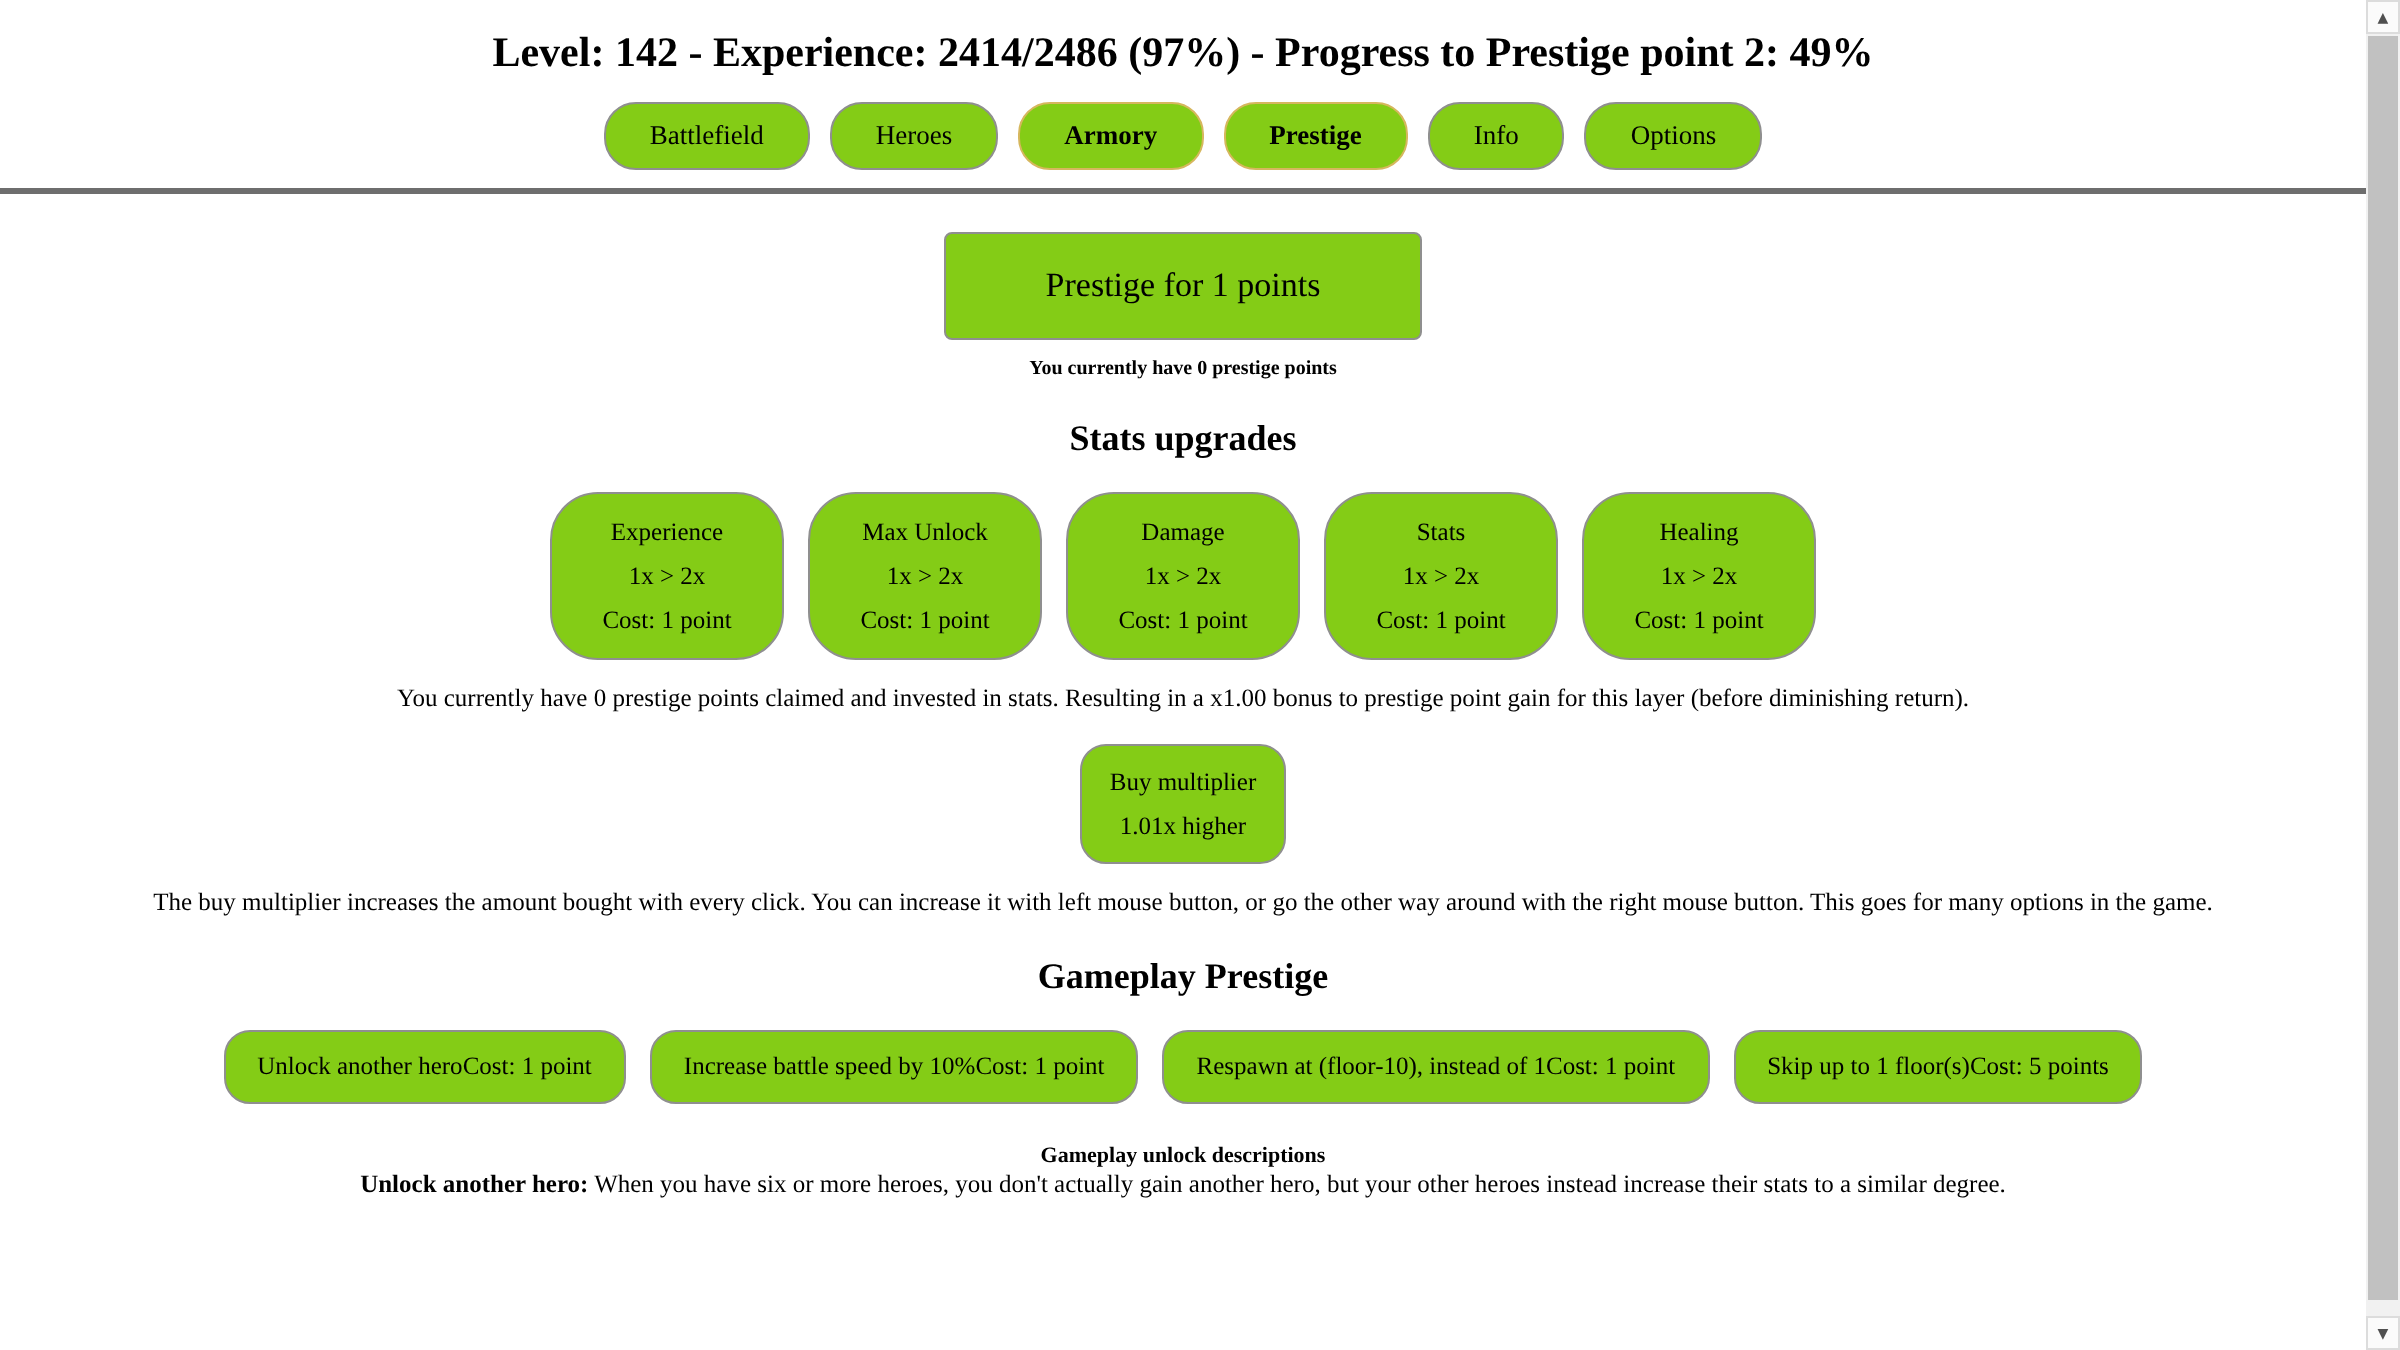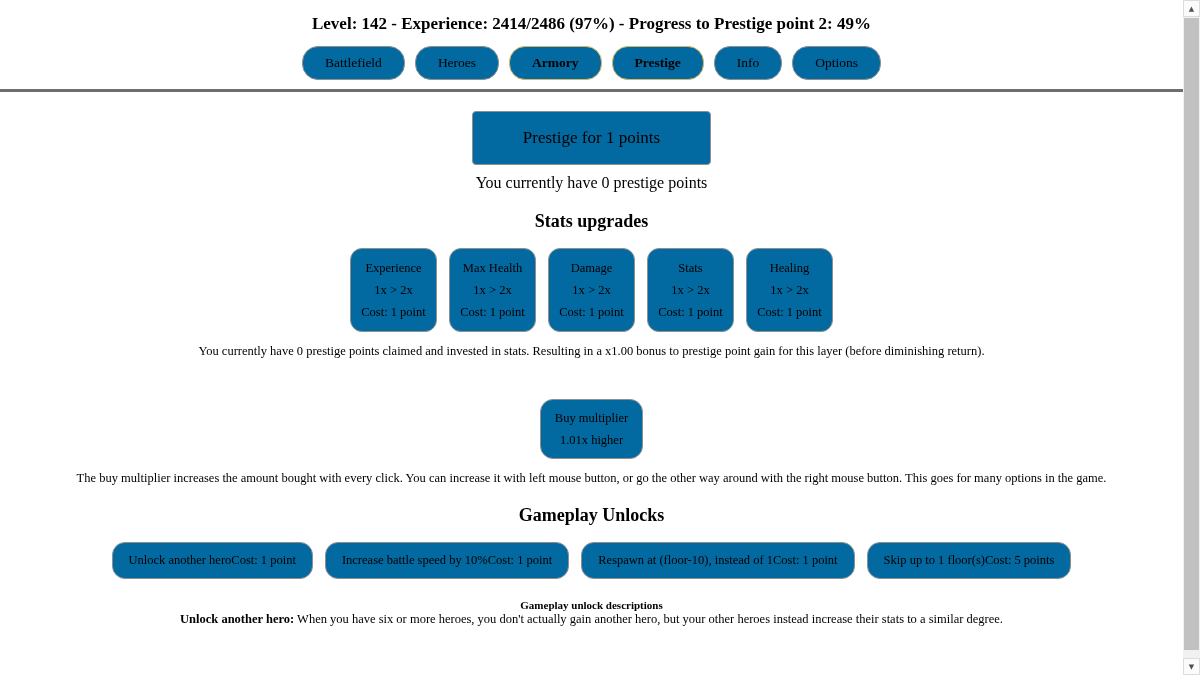--- a/index.html
+++ b/index.html
@@ -11,7 +11,7 @@
   }
   .page { padding-right: 17px; text-align: center; }
 
-  .hdr { font-weight: bold; font-size: 17px; margin: 0; padding: 0; }
+  .hdr { font-weight: bold; font-size: 21px; margin: 0; padding: 0; }
   .hdr.line1 { padding-top: 14px; }
   .hdr.line2 { margin-top: 14px; }
 

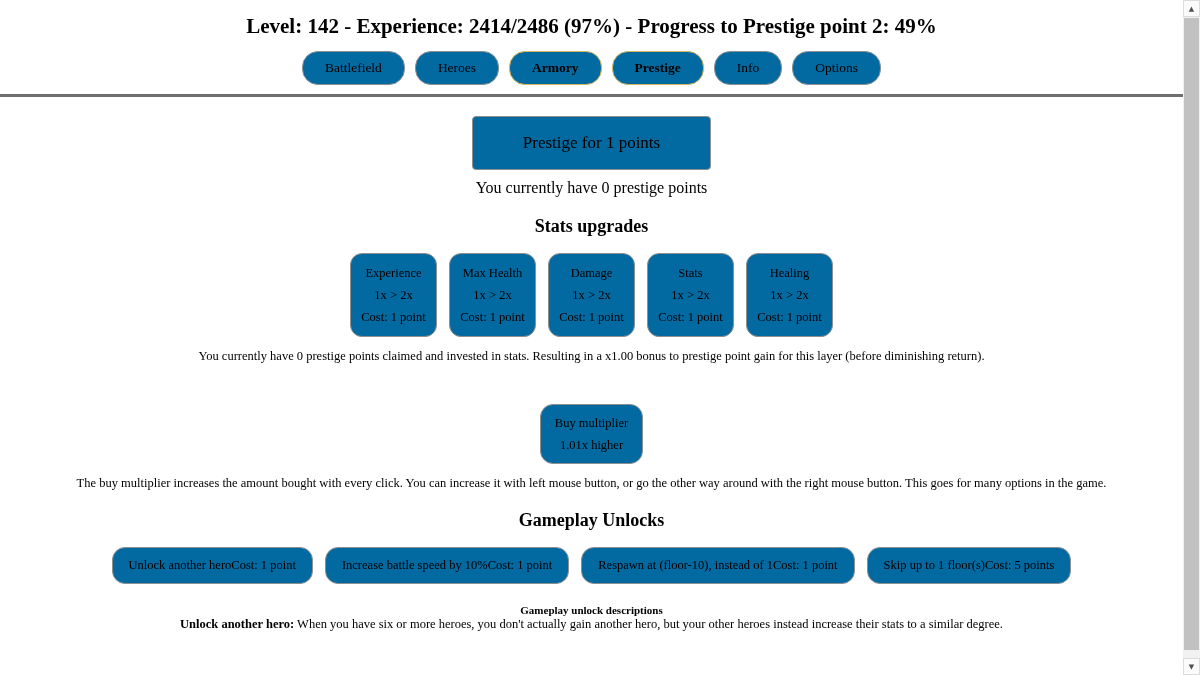--- a/index.html
+++ b/index.html
@@ -18,7 +18,7 @@
   .tabs { margin-top: 12px; display: flex; justify-content: center; gap: 10px; }
   button {
     font-family: "Liberation Serif", "DejaVu Serif", serif;
-    background: #0369a1; color: #000;
+    background: #84cc16; color: #000;
     border: 1px solid #8f8f8f; cursor: pointer;
   }
   .tab { font-size: 13.5px; padding: 8px 22px; border-radius: 16px; }

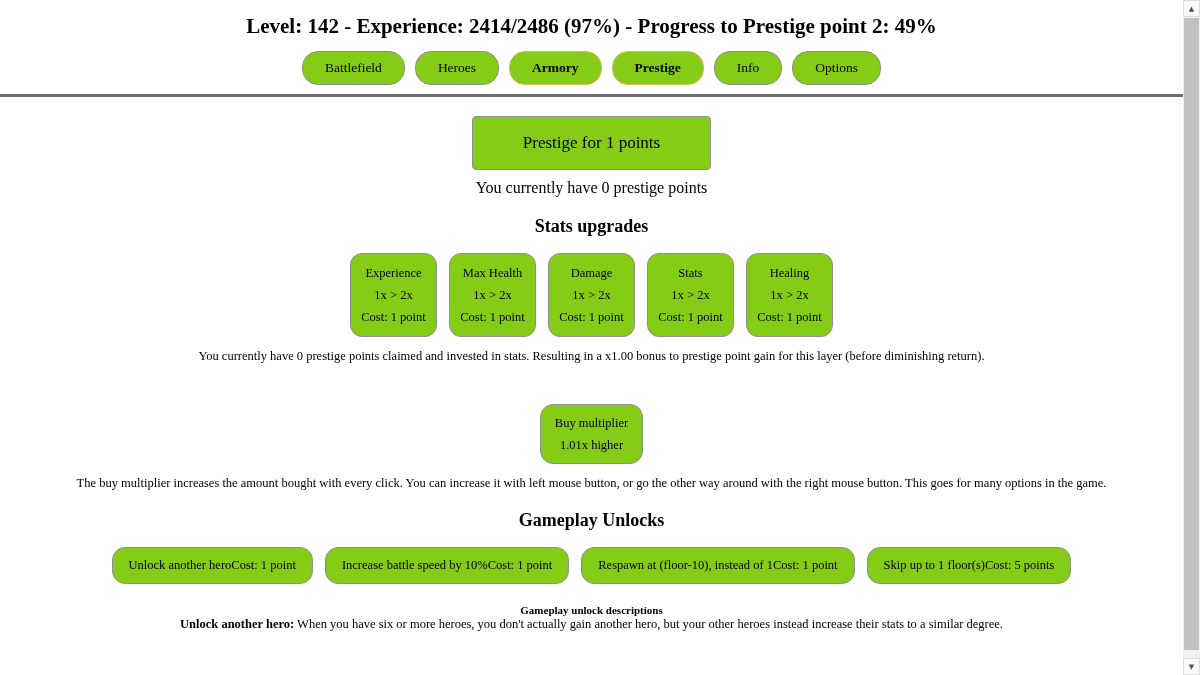--- a/index.html
+++ b/index.html
@@ -30,7 +30,7 @@
     margin-top: 19px; font-size: 17px;
     padding: 16px 50px; border-radius: 4px;
   }
-  .bold-line { font-weight: normal; font-size: 16px; margin-top: 9px; }
+  .bold-line { font-weight: bold; font-size: 10px; margin-top: 9px; }
 
   h2.section-title { font-size: 18px; font-weight: bold; margin: 19px 0 0 0; }
 

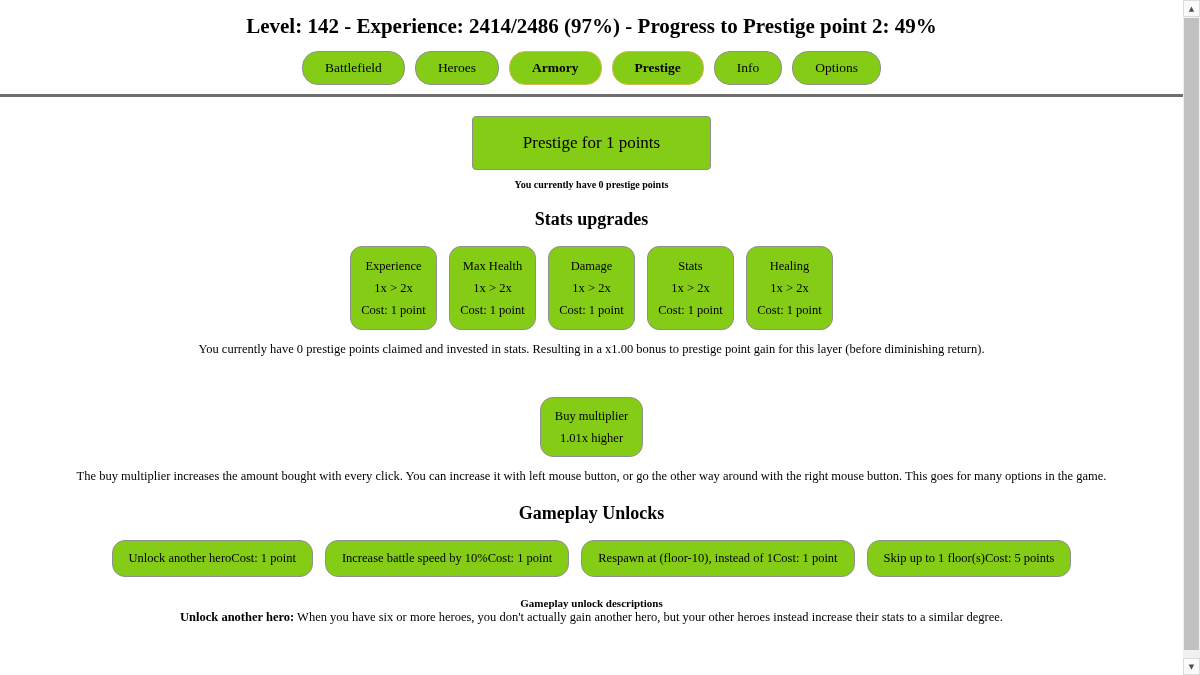--- a/index.html
+++ b/index.html
@@ -37,7 +37,7 @@
   .btn-row { display: flex; justify-content: center; gap: 12px; margin-top: 16px; }
   .stat-btn {
     display: inline-flex; flex-direction: column; align-items: center;
-    width: 87px; padding: 8px 0; border-radius: 12px;
+    width: 117px; padding: 8px 0; border-radius: 24px;
     font-size: 12.5px; line-height: 22px;
   }
   .stat-btn span { display: block; white-space: nowrap; }

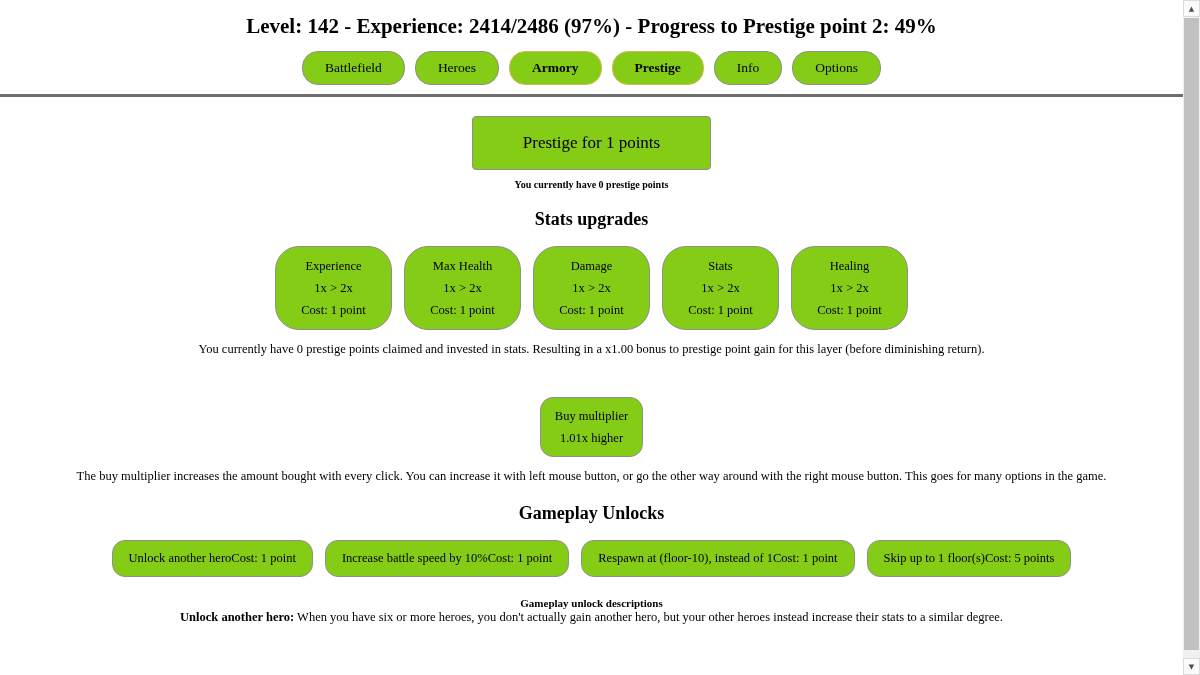--- a/index.html
+++ b/index.html
@@ -112,7 +112,7 @@
         <span>Cost: 1 point</span>
       </button>
       <button class="stat-btn">
-        <span>Max Health</span>
+        <span>Max Unlock</span>
         <span>1x &gt; 2x</span>
         <span>Cost: 1 point</span>
       </button>

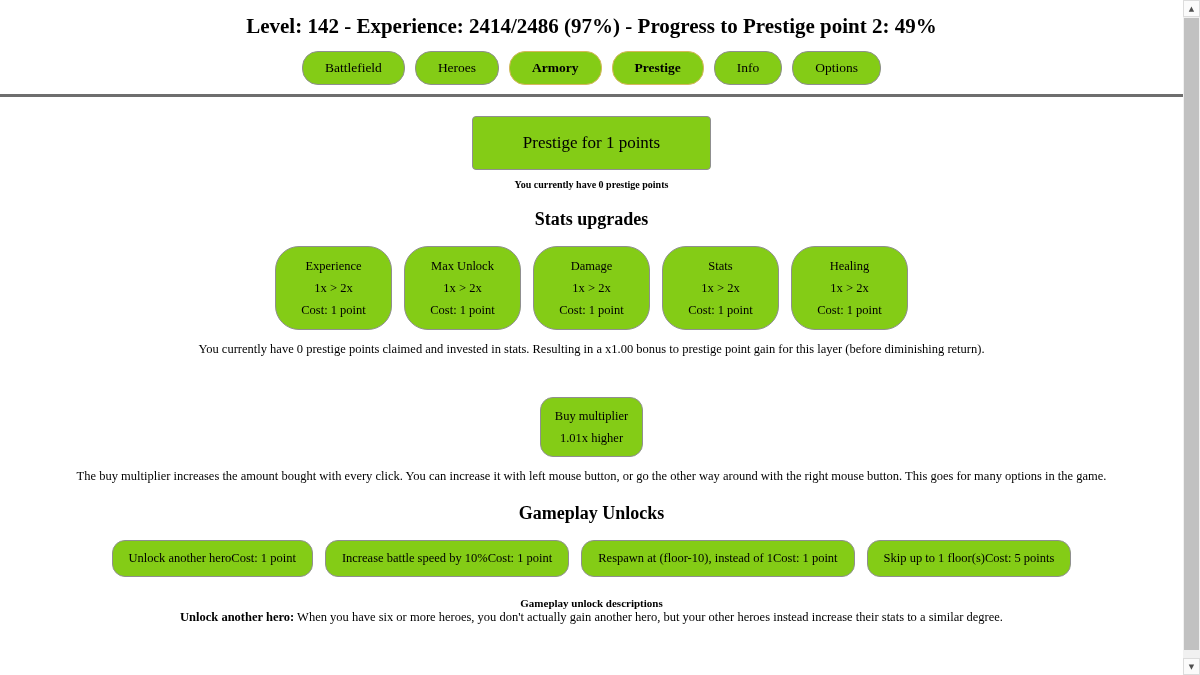--- a/index.html
+++ b/index.html
@@ -45,7 +45,7 @@
   p.note { font-size: 12.5px; margin: 12px 0 0 0; }
 
   .multi-btn {
-    margin-top: 40px; display: inline-flex; flex-direction: column; align-items: center;
+    margin-top: 15px; display: inline-flex; flex-direction: column; align-items: center;
     padding: 7px 14px; border-radius: 13px; font-size: 12.5px; line-height: 22px; font-family: Liberation Serif, serif;
   }
   .multi-btn span { display: block; white-space: nowrap; }

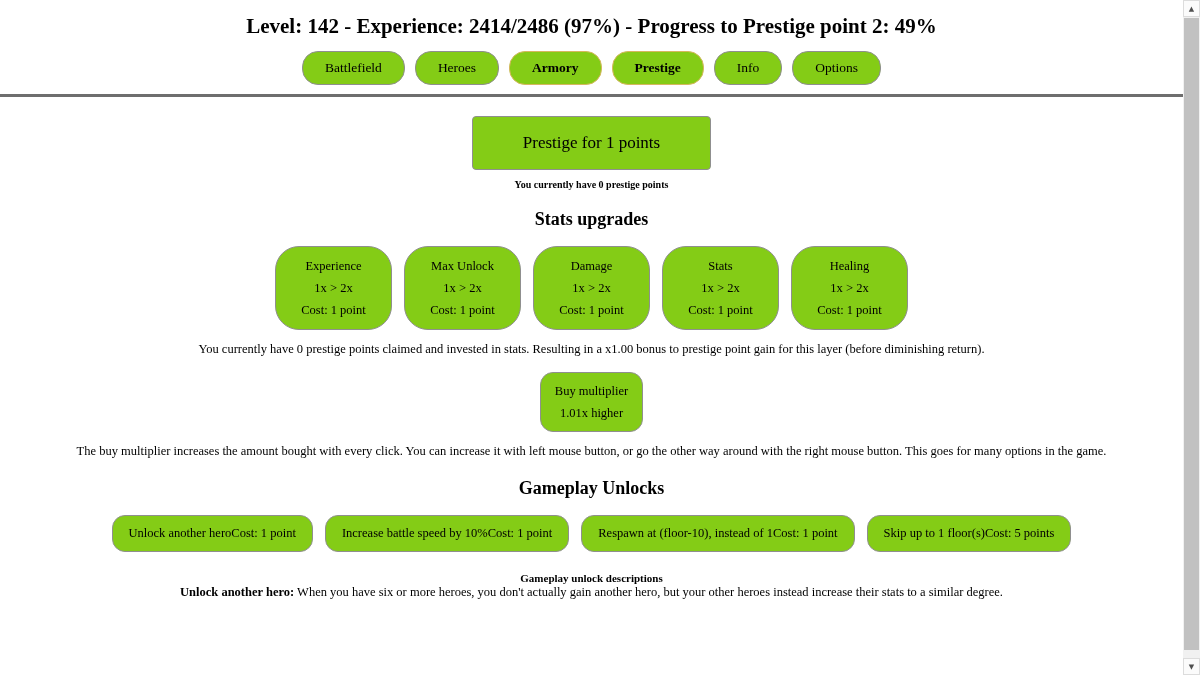--- a/index.html
+++ b/index.html
@@ -142,7 +142,7 @@
 
     <p class="note">The buy multiplier increases the amount bought with every click. You can increase it with left mouse button, or go the other way around with the right mouse button. This goes for many options in the game.</p>
 
-    <h2 class="section-title">Gameplay Unlocks</h2>
+    <h2 class="section-title">Gameplay Prestige</h2>
 
     <div class="btn-row">
       <button class="unlock-btn">

